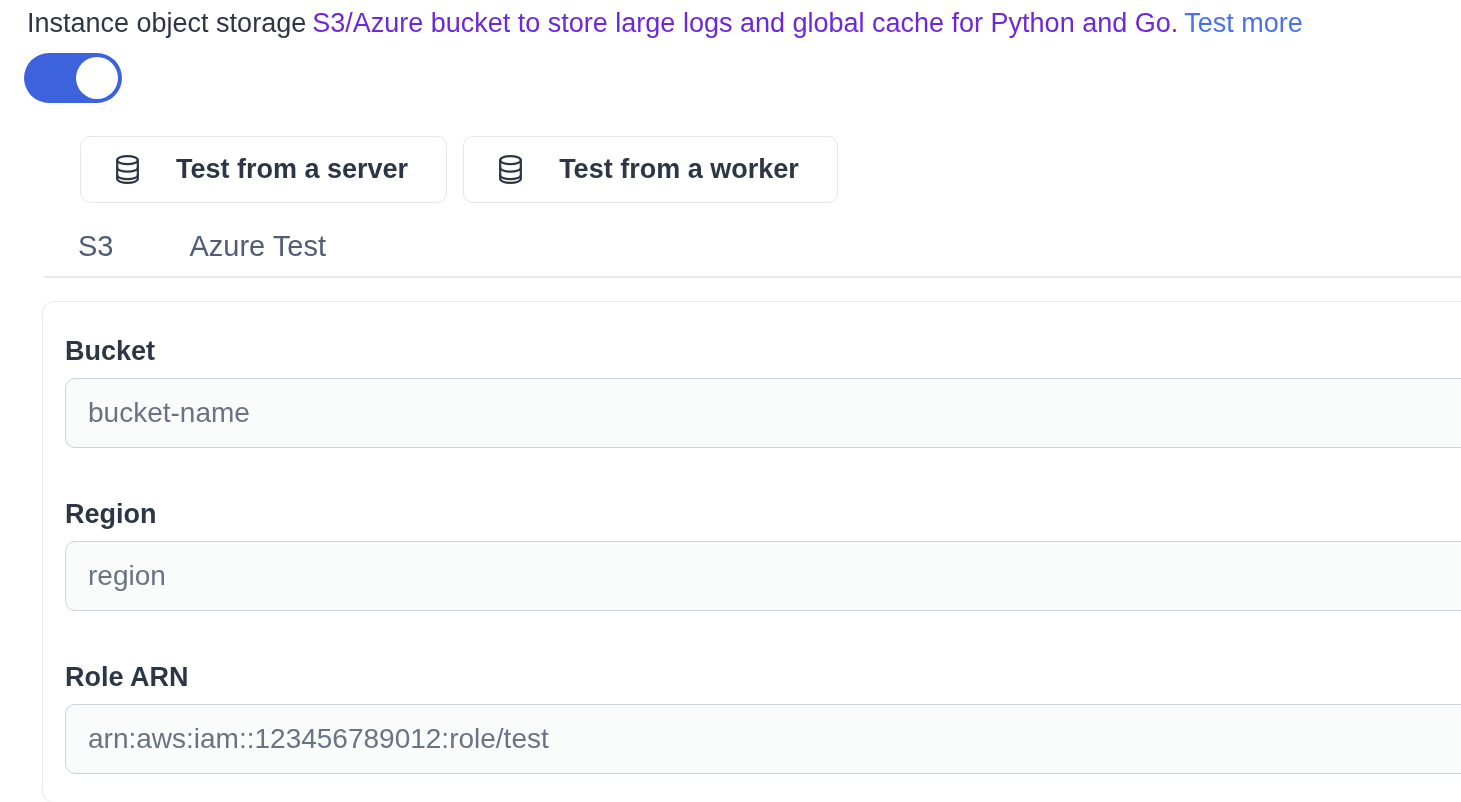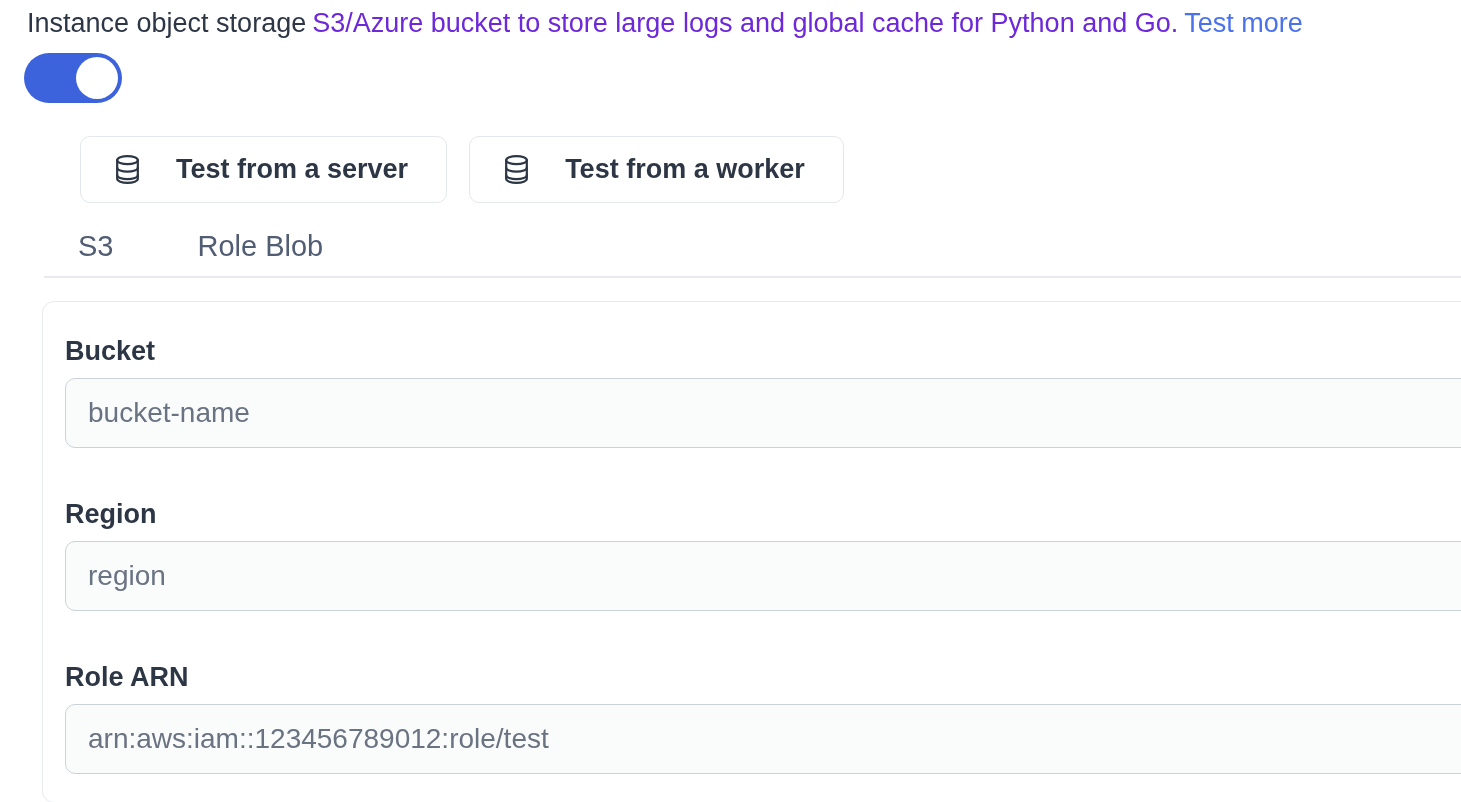--- a/index.html
+++ b/index.html
@@ -39,7 +39,7 @@
   }
 
   
-  .btn-row { display: flex; gap: 22px; margin: 33px 0 0 44px; padding-left: 36px; }
+  .btn-row { display: flex; gap: 16px; margin: 33px 0 0 44px; padding-left: 36px; }
   .test-btn {
     display: inline-flex; align-items: center;
     height: 67px;

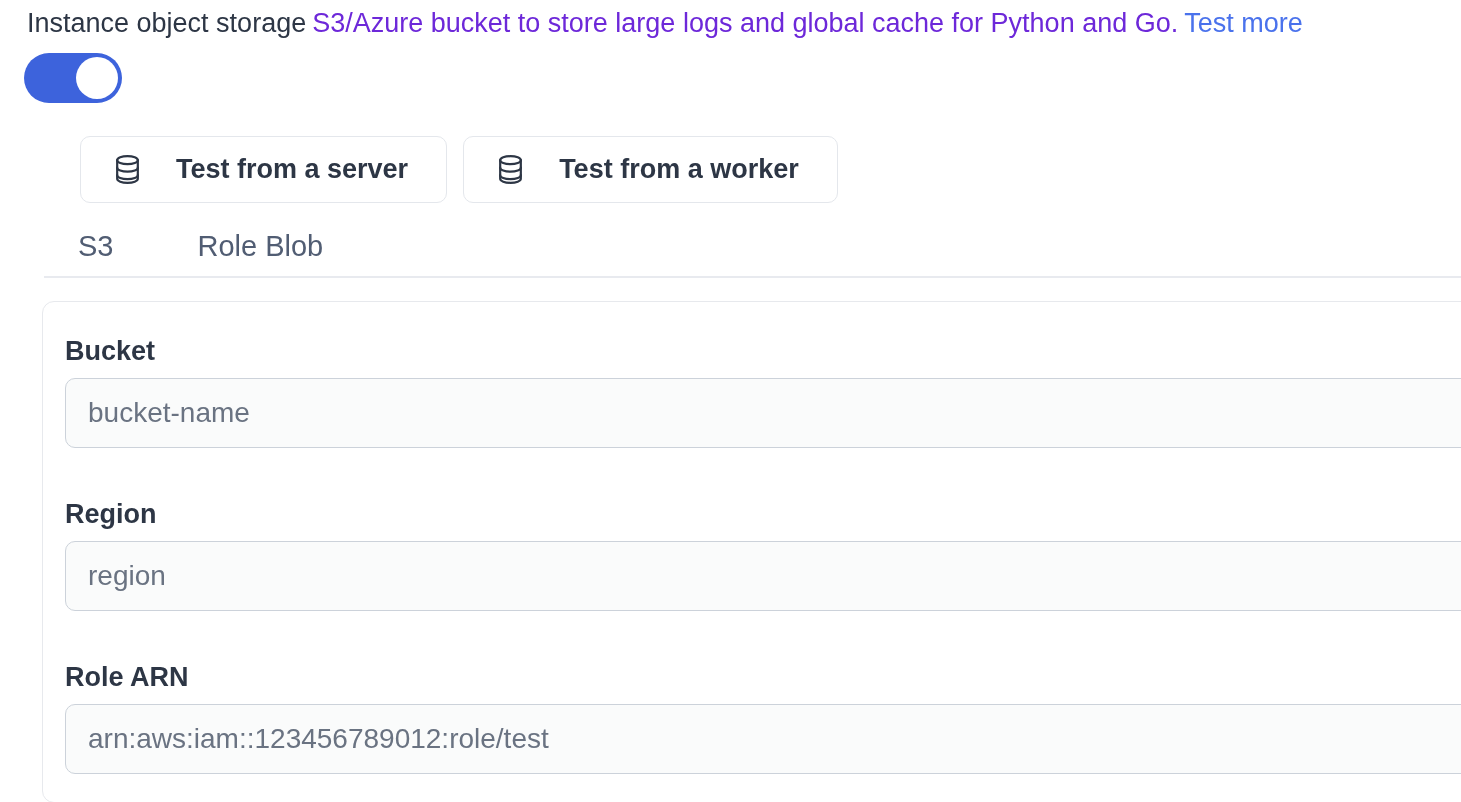--- a/index.html
+++ b/index.html
@@ -56,7 +56,7 @@
 
   
   .tabs {
-    display: flex; gap: 16px;
+    display: flex; gap: 8px;
     margin: 22px 0 0 44px;
     width: calc(100% - 44px);
     border-bottom: 2px solid #e8eaef;

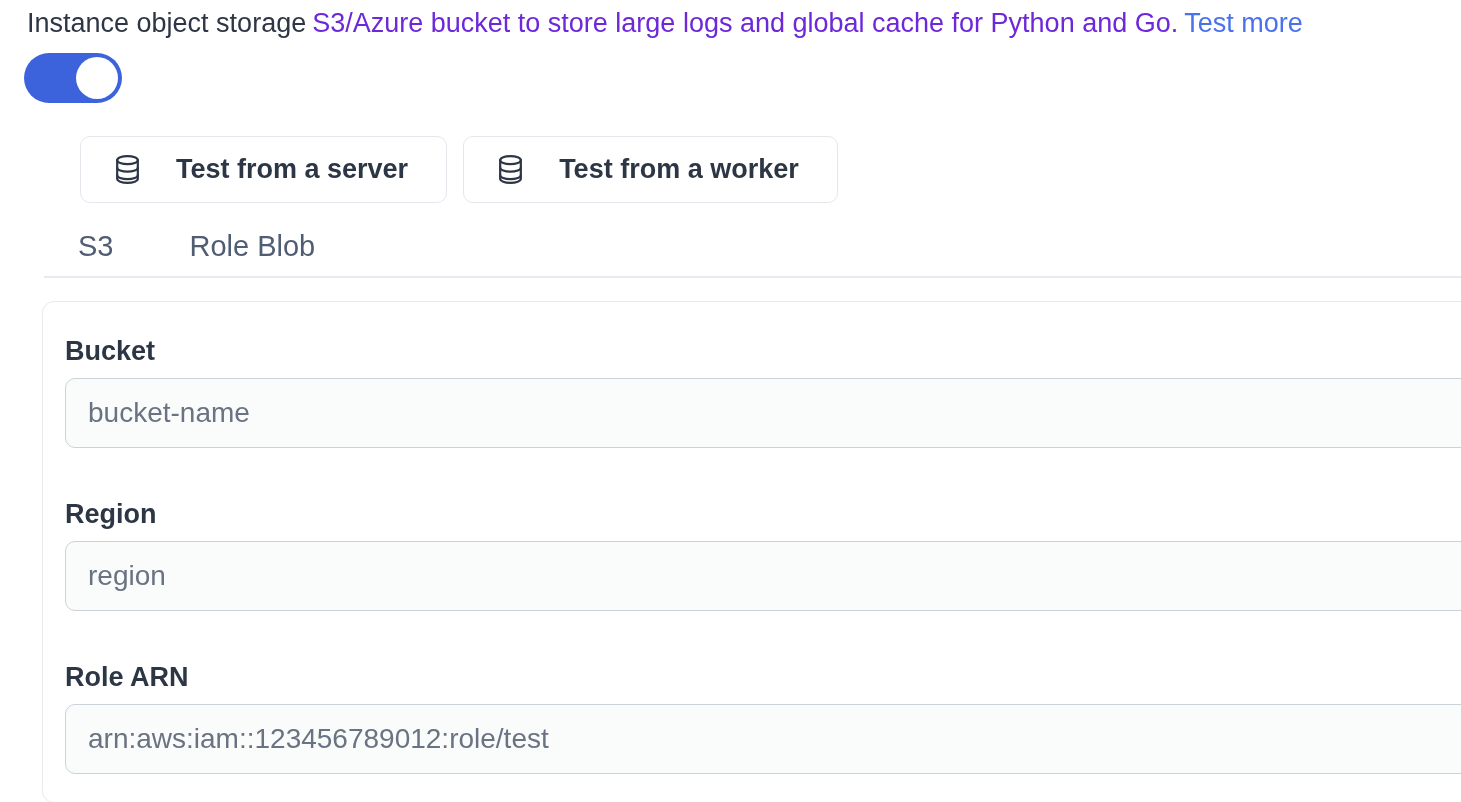--- a/index.html
+++ b/index.html
@@ -146,7 +146,7 @@
 
 <div class="tabs">
   <div class="tab">S3</div>
-  <div class="tab">Role Blob</div>
+  <div class="tab">Azure Test</div>
 </div>
 
 <div class="card">

